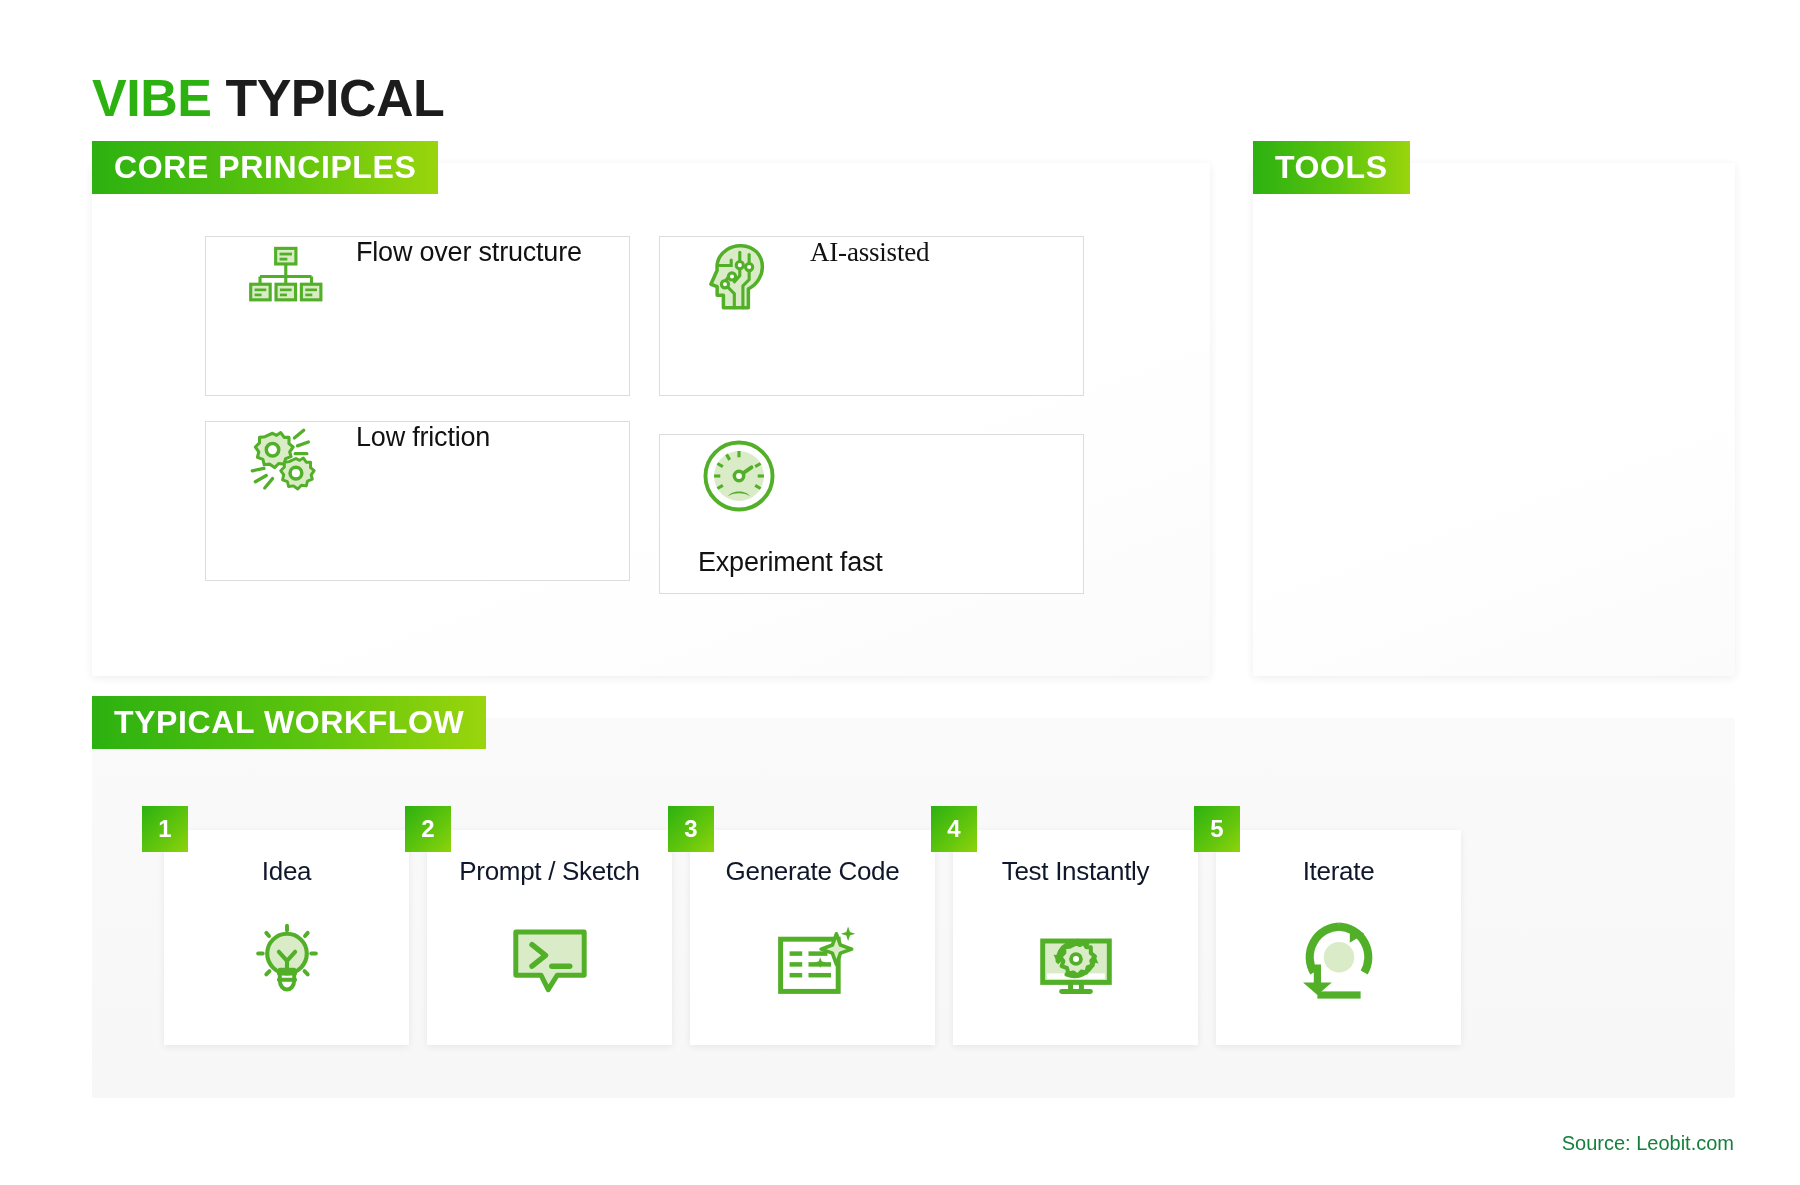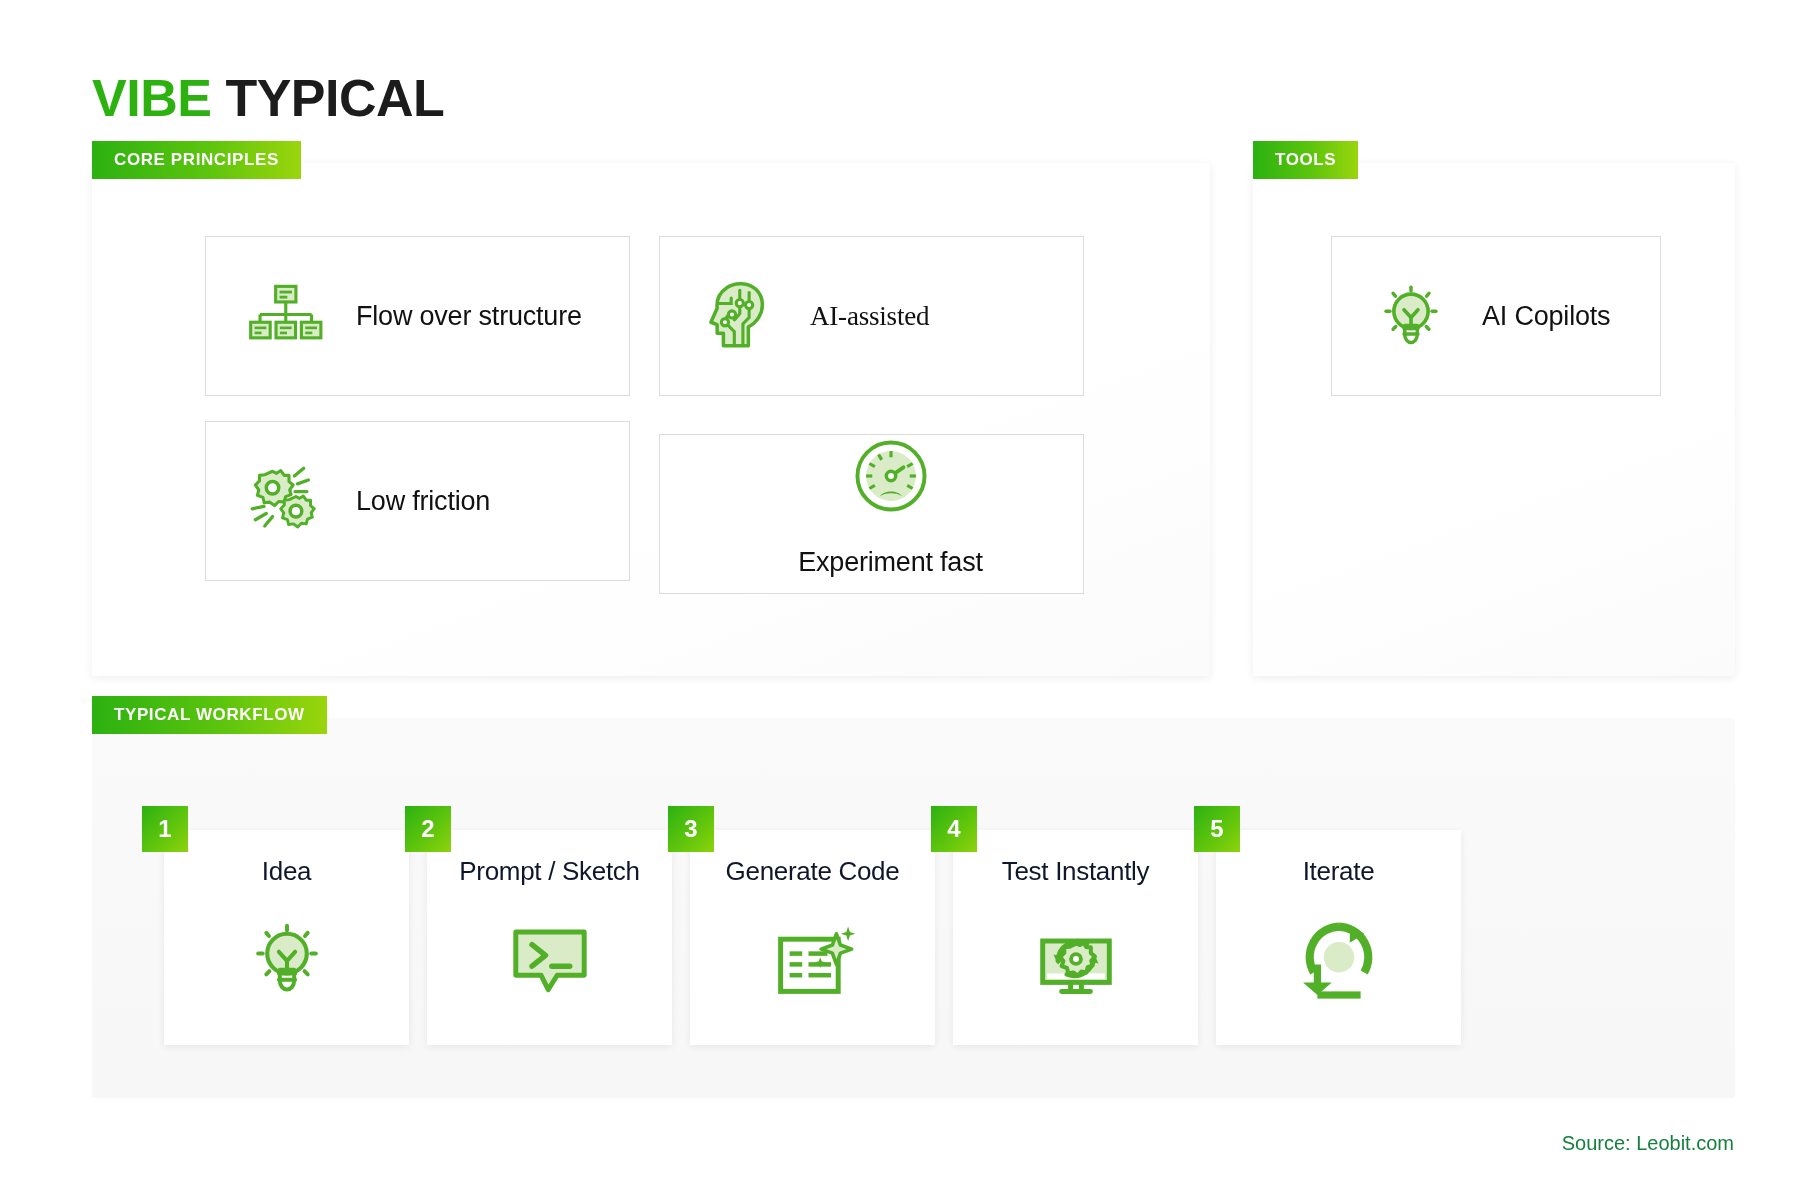--- a/index.html
+++ b/index.html
@@ -38,7 +38,7 @@
     display: inline-block;
     background: linear-gradient(90deg, #2cb111 0%, #5cc40d 55%, #9ad50c 100%);
     color: #ffffff;
-    font-size: 17px;
+    font-size: 32px;
     font-weight: 800;
     letter-spacing: 0.6px;
     padding: 10px 22px 11px 22px;

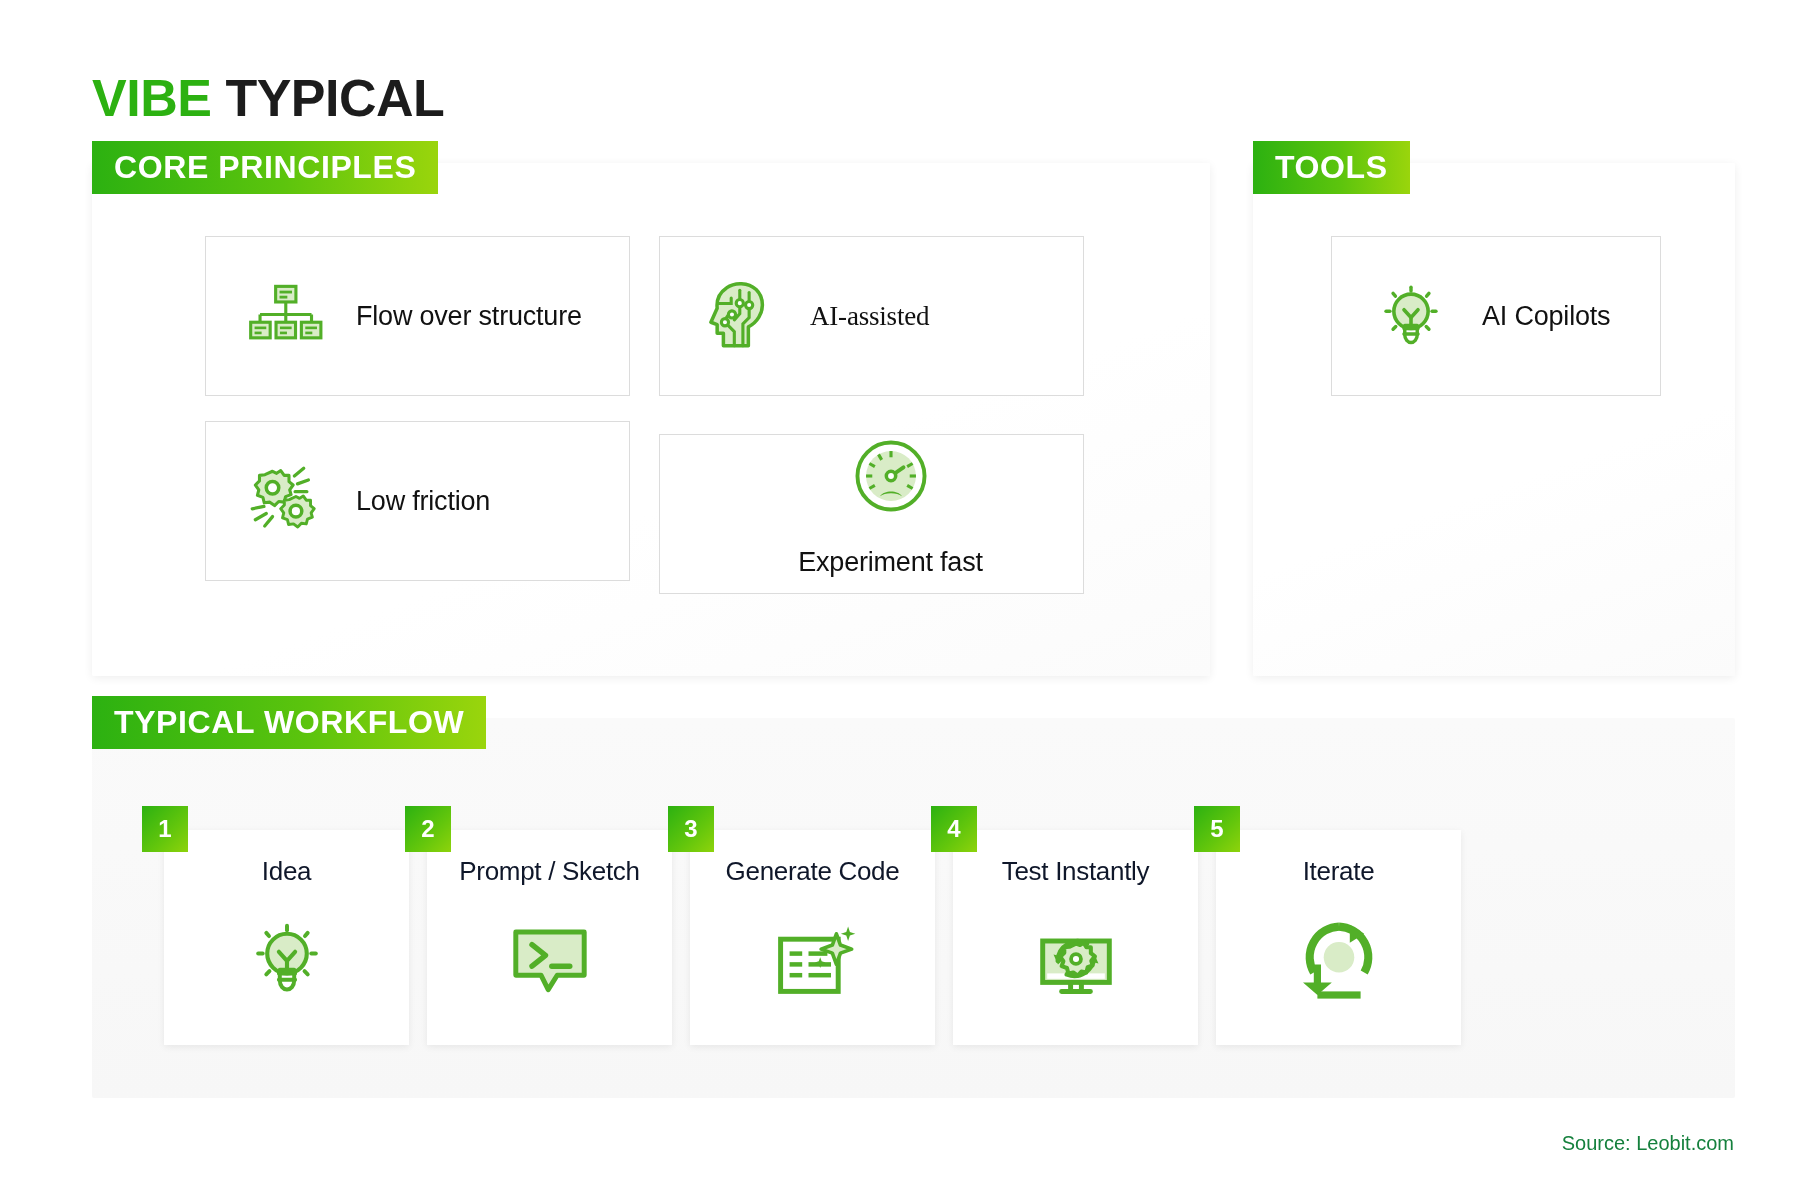--- a/index.html
+++ b/index.html
@@ -70,7 +70,7 @@
     background: #ffffff;
     border: 1px solid #dcdcdc;
     display: flex;
-    align-items: center;
+    align-items: flex-start;
     padding-left: 38px;
     gap: 30px;
   }

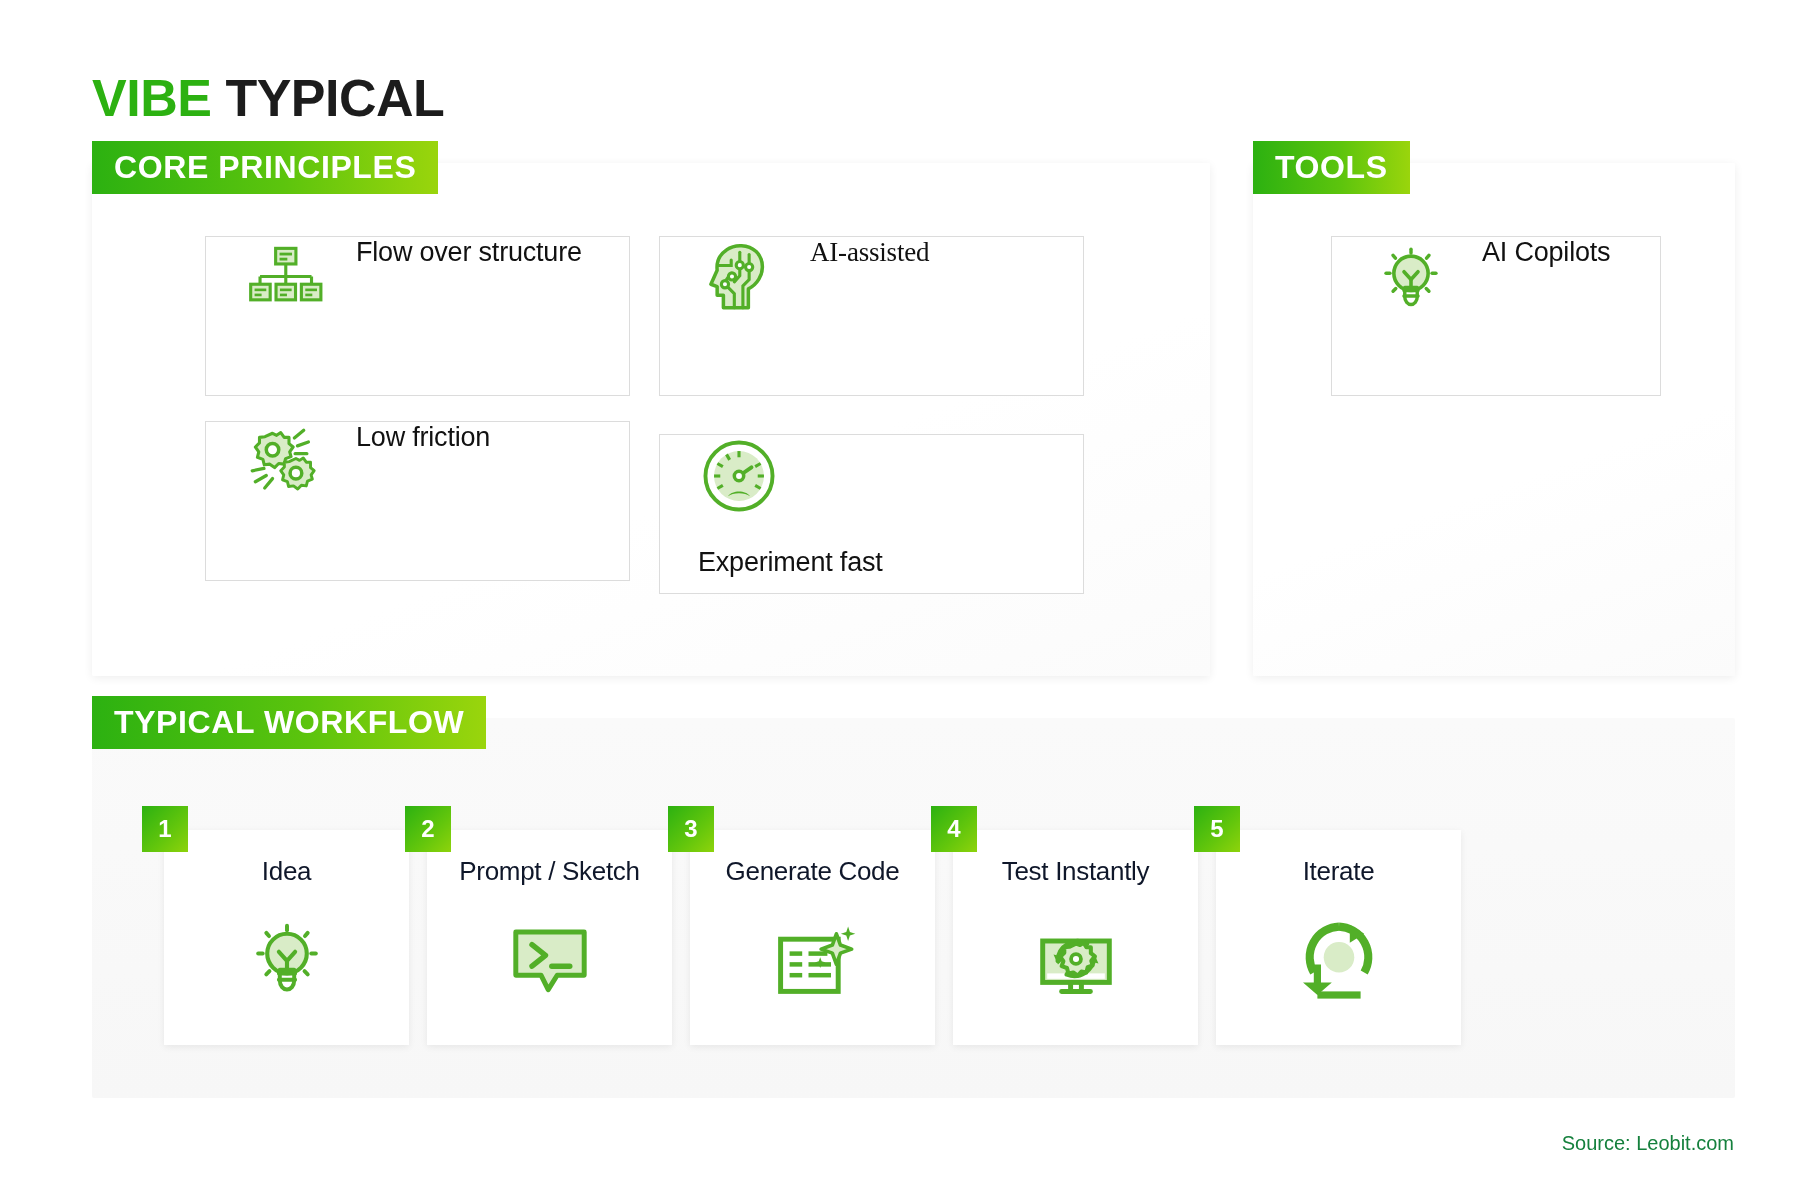--- a/index.html
+++ b/index.html
@@ -265,27 +265,6 @@
   <div class="panel" id="tools-panel">
     <div class="badge">TOOLS</div>
 
-    <div class="card" id="tl-0">
-      <div class="icon-box">
-        <svg viewBox="0 0 100 100" aria-hidden="true">
-          <circle cx="50" cy="44" r="22" fill="#d9ecc7" stroke="#52af28" stroke-width="4.6"></circle>
-          <path d="M41 42 L50 52 L59 42" fill="none" stroke="#52af28" stroke-width="4.6" stroke-linecap="round" stroke-linejoin="round"></path>
-          <path d="M50 52 V62" stroke="#52af28" stroke-width="4.6" stroke-linecap="round"></path>
-          <path d="M41 66 H59 M41 73 H59" stroke="#52af28" stroke-width="4.4" stroke-linecap="round"></path>
-          <path d="M42 62 H58 V74 C58 80 54 84 50 84 C46 84 42 80 42 74 Z" fill="none" stroke="#52af28" stroke-width="4.4" stroke-linejoin="round"></path>
-          <g stroke="#52af28" stroke-width="4.4" stroke-linecap="round">
-            <path d="M50 13 V18"></path>
-            <path d="M27 21 L30 24.5"></path>
-            <path d="M73 21 L70 24.5"></path>
-            <path d="M18 44 H23"></path>
-            <path d="M82 44 H77"></path>
-            <path d="M27 67 L30.5 63.5"></path>
-            <path d="M73 67 L69.5 63.5"></path>
-          </g>
-        </svg>
-      </div>
-      <div class="card-label">AI Copilots</div>
-    </div>
 
   </div>
 

